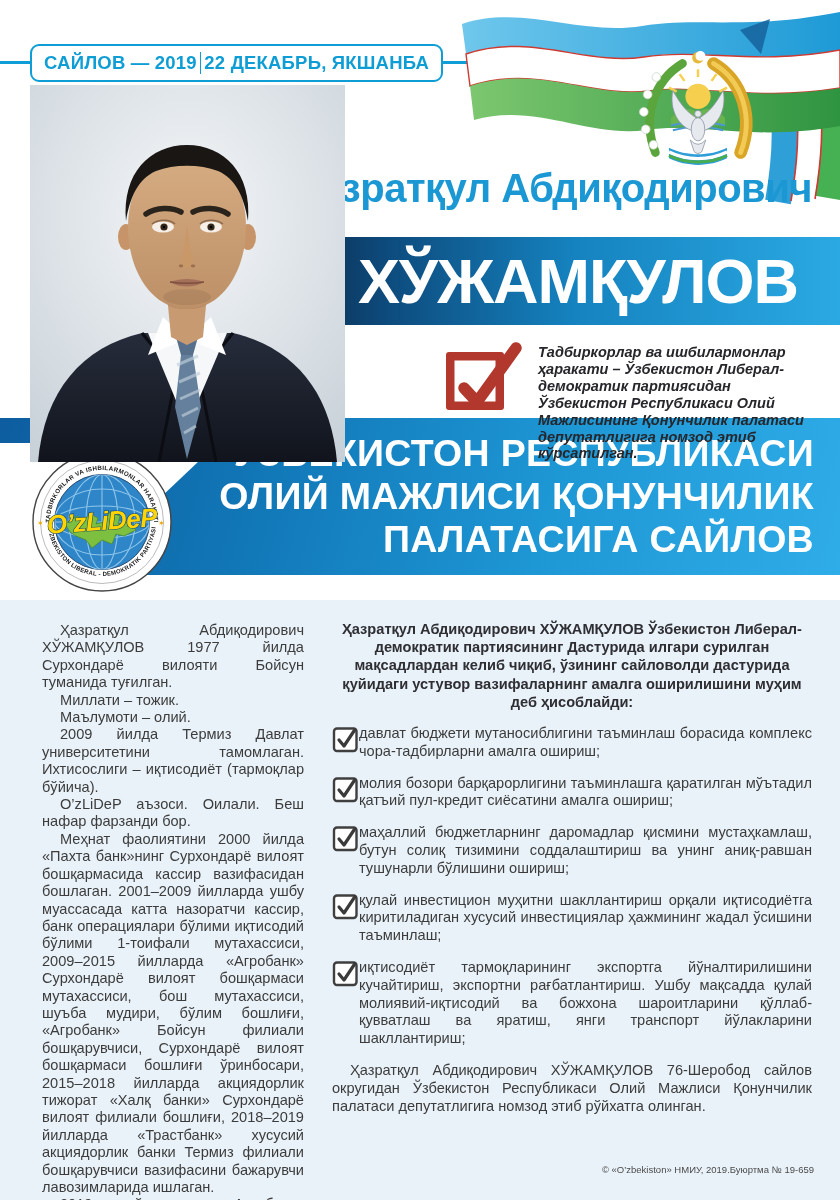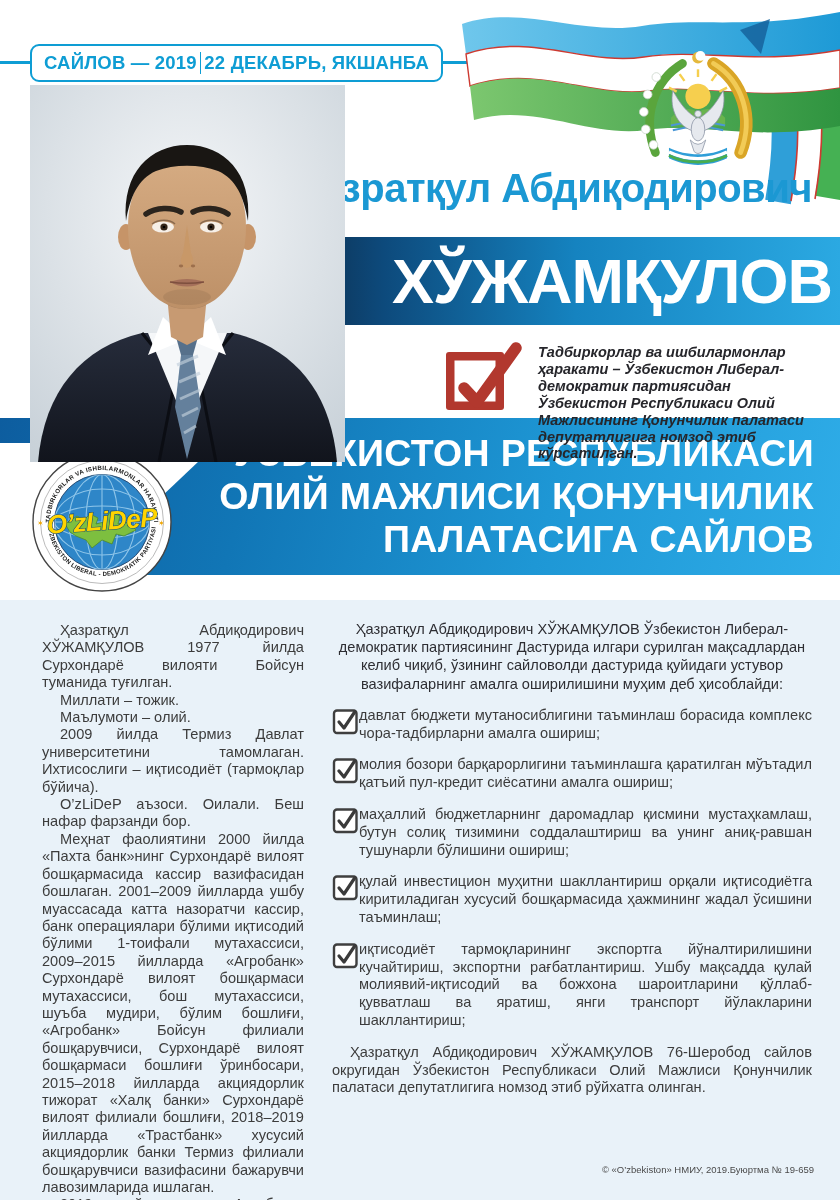--- a/index.html
+++ b/index.html
@@ -21,7 +21,7 @@
   .surname-banner{position:absolute;left:240px;top:237px;width:600px;height:88px;
     background:linear-gradient(90deg,#0c1c30 0%,#0d4a7c 24%,#1583c0 56%,#2ba9e2 88%,#2fadе8 100%);
     background:linear-gradient(90deg,#0c1c30 0%,#0d4a7c 24%,#1583c0 56%,#2ba9e2 100%);
-    display:flex;align-items:center;justify-content:flex-end;padding-right:8px;
+    display:flex;align-items:center;justify-content:flex-end;padding-right:42px;
     box-sizing:border-box;z-index:2;}
   .surname-banner span{font-size:63px;font-weight:bold;color:#fff;letter-spacing:-1px;white-space:nowrap;}
   .photo{position:absolute;left:30px;top:85px;width:315px;height:377px;z-index:5;}

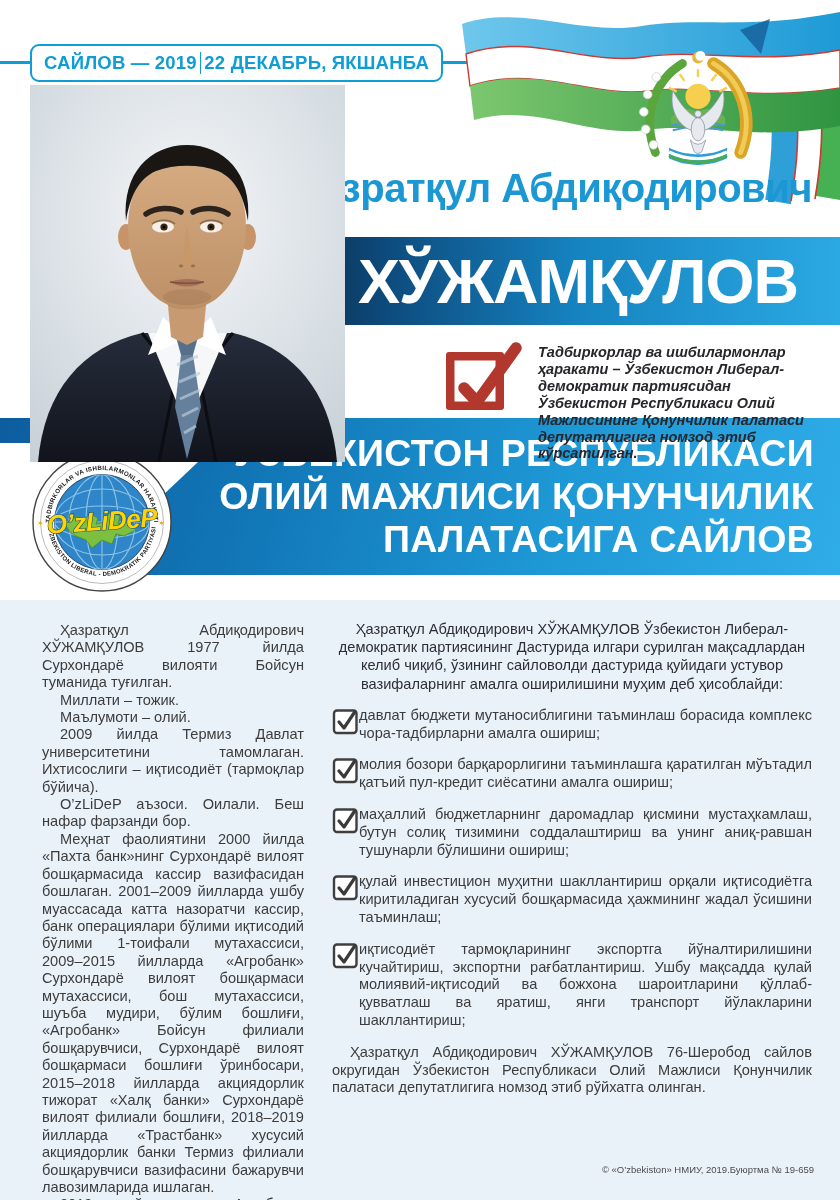--- a/index.html
+++ b/index.html
@@ -46,7 +46,7 @@
   .col-left p{margin:0;text-indent:18px;}
   .col-right{position:absolute;left:332px;top:620px;width:480px;font-size:14.6px;line-height:17.8px;
     color:#3c3c3c;z-index:2;}
-  .col-right .intro{font-weight:normal;text-align:center;margin:0 0 14px 0;line-height:18.2px;color:#2e2e33;}
+  .col-right .intro{font-weight:bold;text-align:center;margin:0 0 14px 0;line-height:18.2px;color:#2e2e33;}
   .check-item{display:flex;gap:0;margin-bottom:14px;}
   .check-item svg{flex:0 0 27px;margin-top:1px;}
   .check-item .item-text{text-align:justify;}

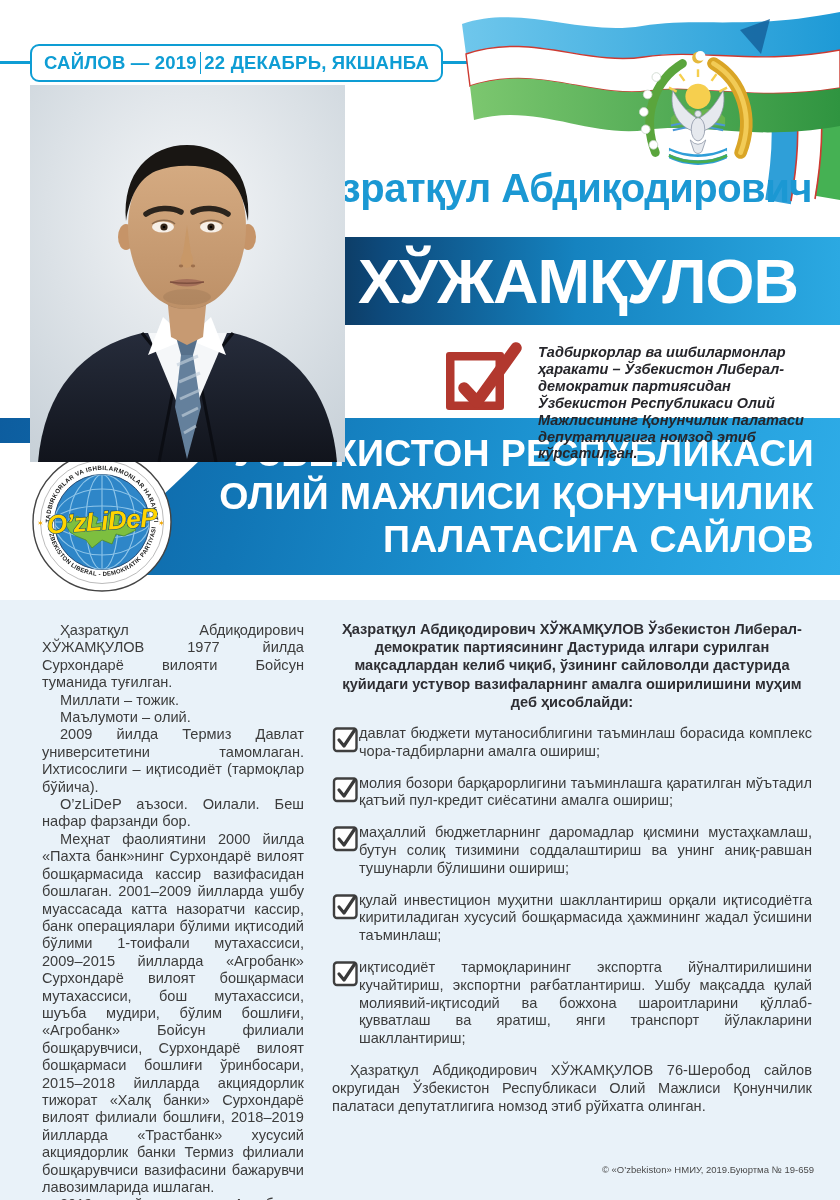--- a/index.html
+++ b/index.html
@@ -276,7 +276,7 @@
         <rect x="2" y="2.5" width="22.5" height="22.5" rx="3" fill="#ffffff" stroke="#3f3f3f" stroke-width="2.4"></rect>
         <path d="M7,14 L12,20 L23,3.5" stroke="#3a3a3a" stroke-width="3.2" fill="none" stroke-linecap="round" stroke-linejoin="round"></path>
       </svg>
-      <div class="item-text">қулай инвестицион муҳитни шакллантириш орқали иқтисодиётга киритиладиган хусусий бошқармасида ҳажмининг жадал ўсишини таъминлаш;</div>
+      <div class="item-text">қулай инвестицион муҳитни шакллантириш орқали иқтисодиётга киритиладиган хусусий инвестициялар ҳажмининг жадал ўсишини таъминлаш;</div>
     </div>
     <div class="check-item">
       <svg width="27" height="27" viewBox="0 0 27 27">

